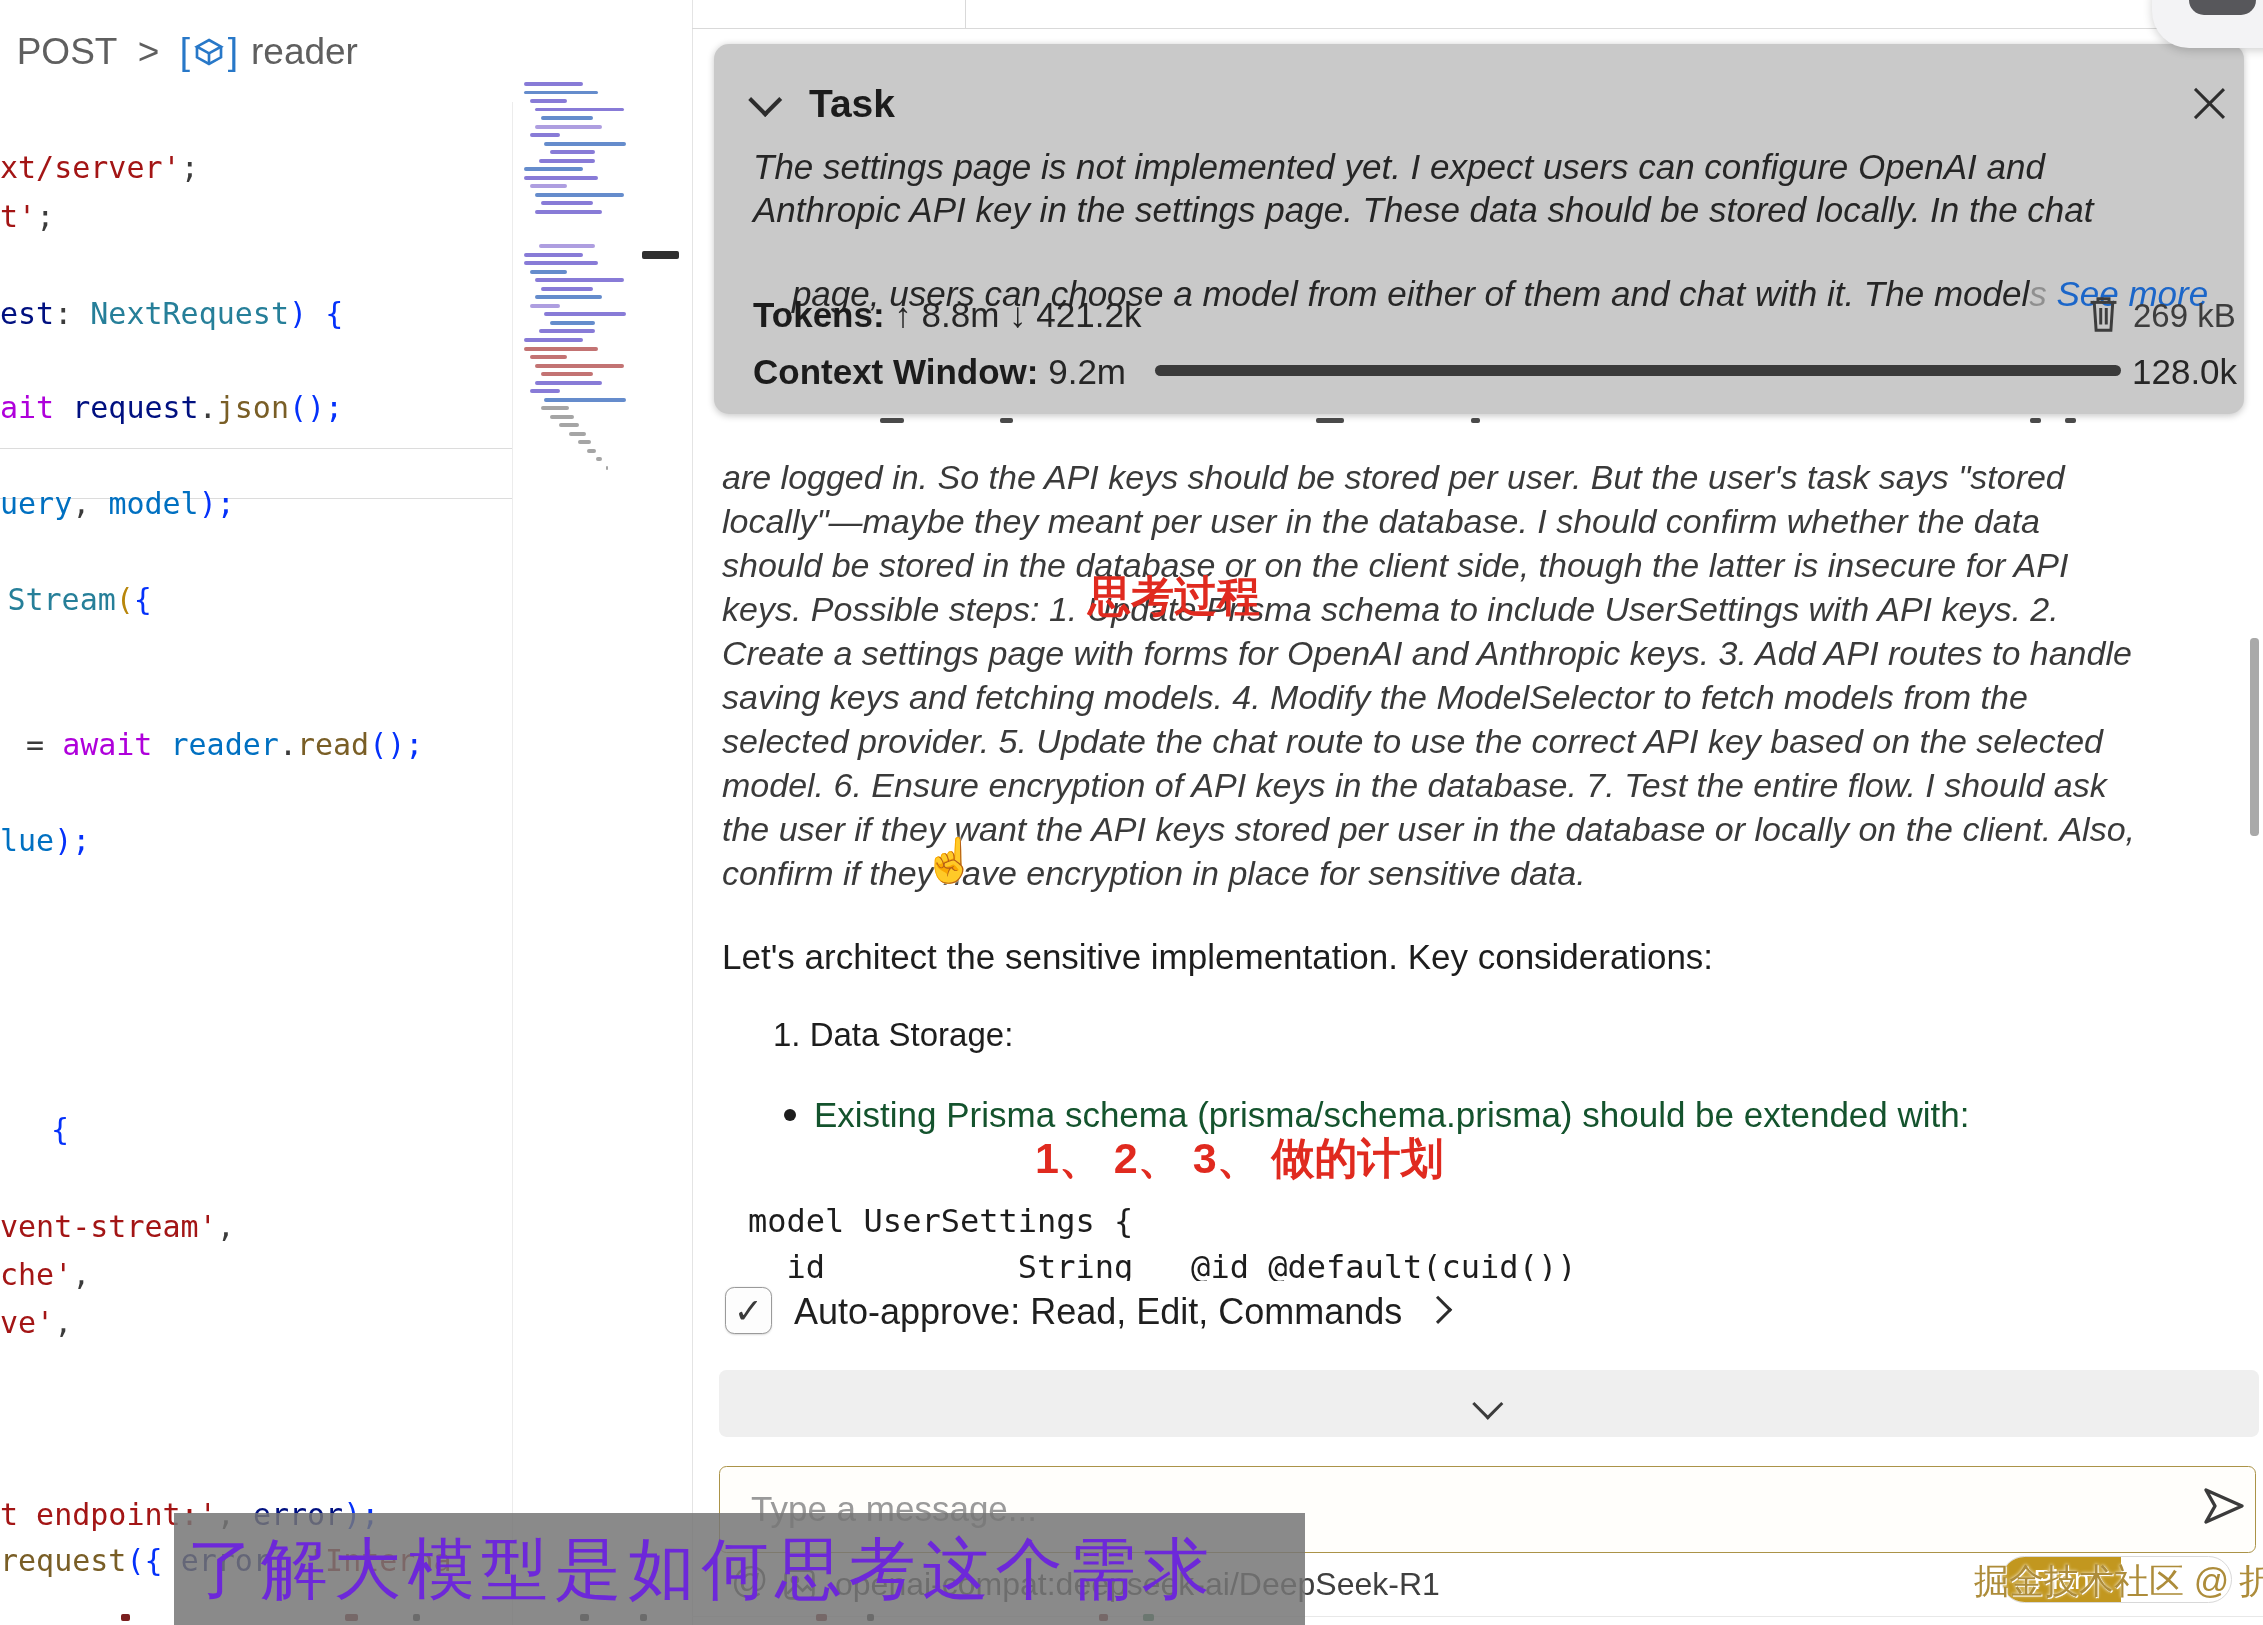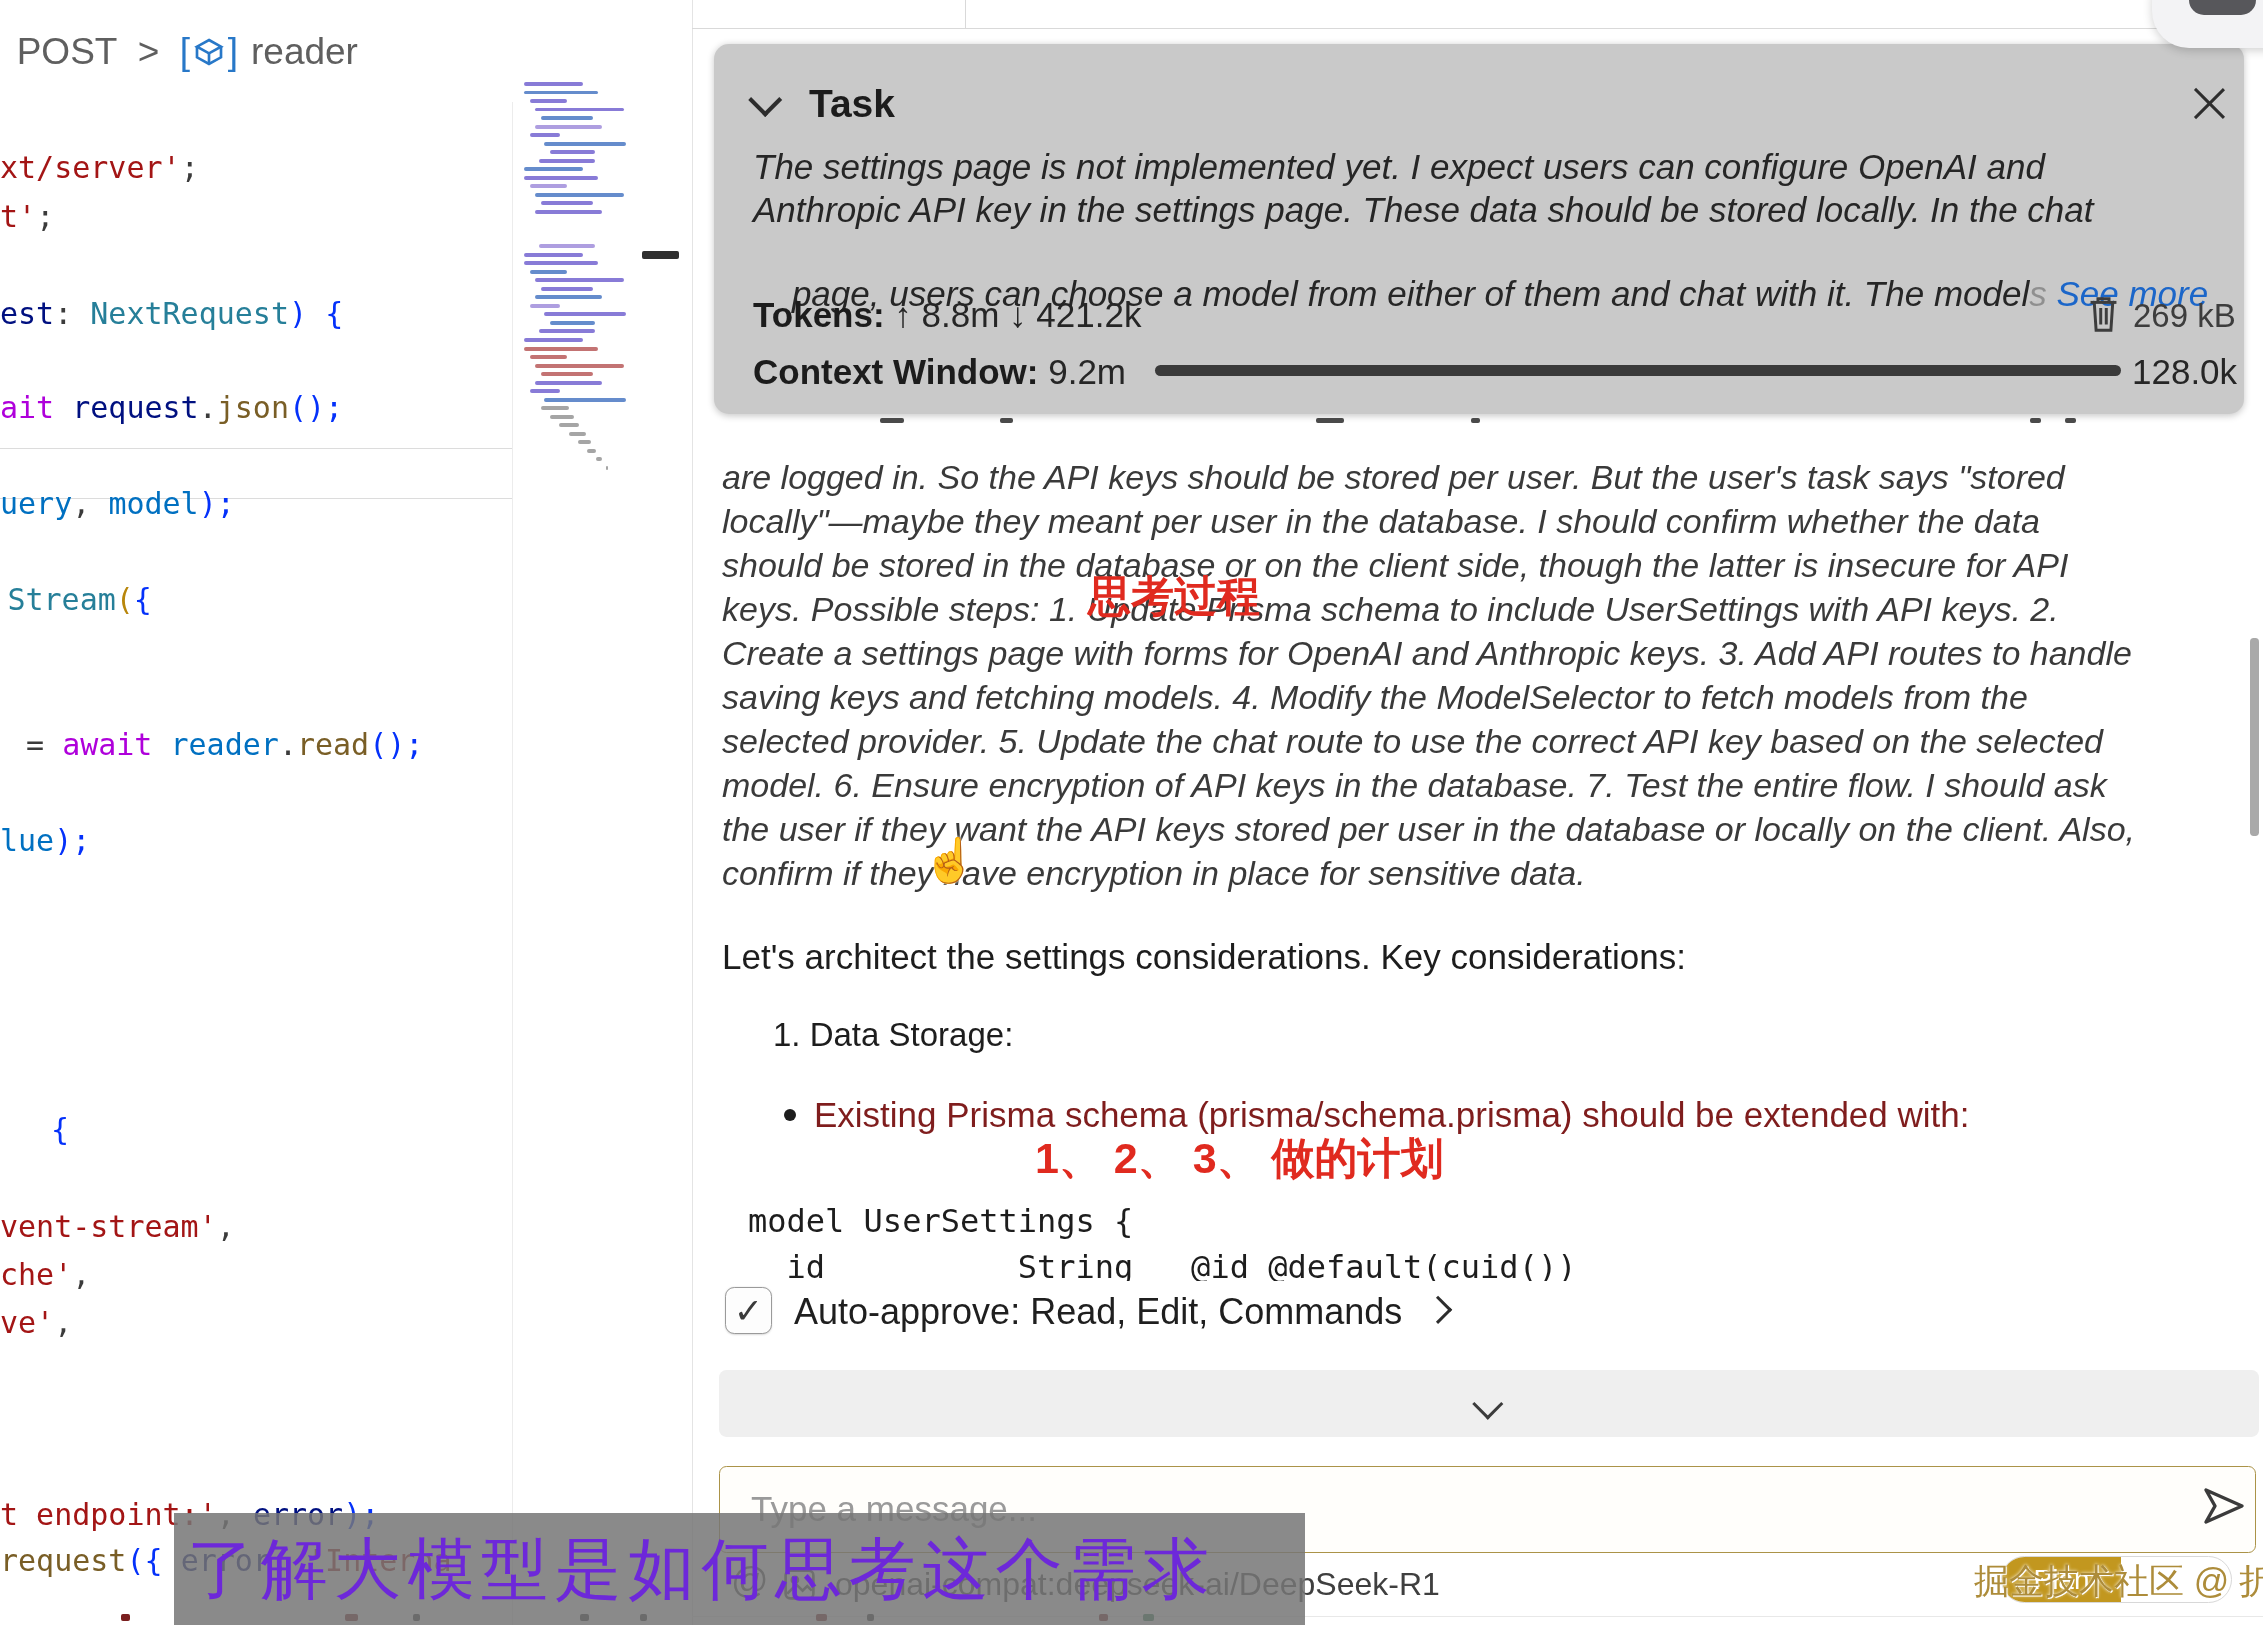--- a/index.html
+++ b/index.html
@@ -250,7 +250,7 @@
   <div id="anno-thinking" class="abs">思考过程</div>
   <div id="hand-cursor" class="abs">☝</div>
 
-  <div id="md-architect" class="abs">Let's architect the settings considerations. Key considerations:</div>
+  <div id="md-architect" class="abs">Let's architect the sensitive implementation. Key considerations:</div>
   <div id="md-item1" class="abs">1. Data Storage:</div>
   <div id="md-bullet-dot" class="abs"></div>
   <div id="md-bullet" class="abs">Existing Prisma schema (prisma/schema.prisma) should be extended with:</div>

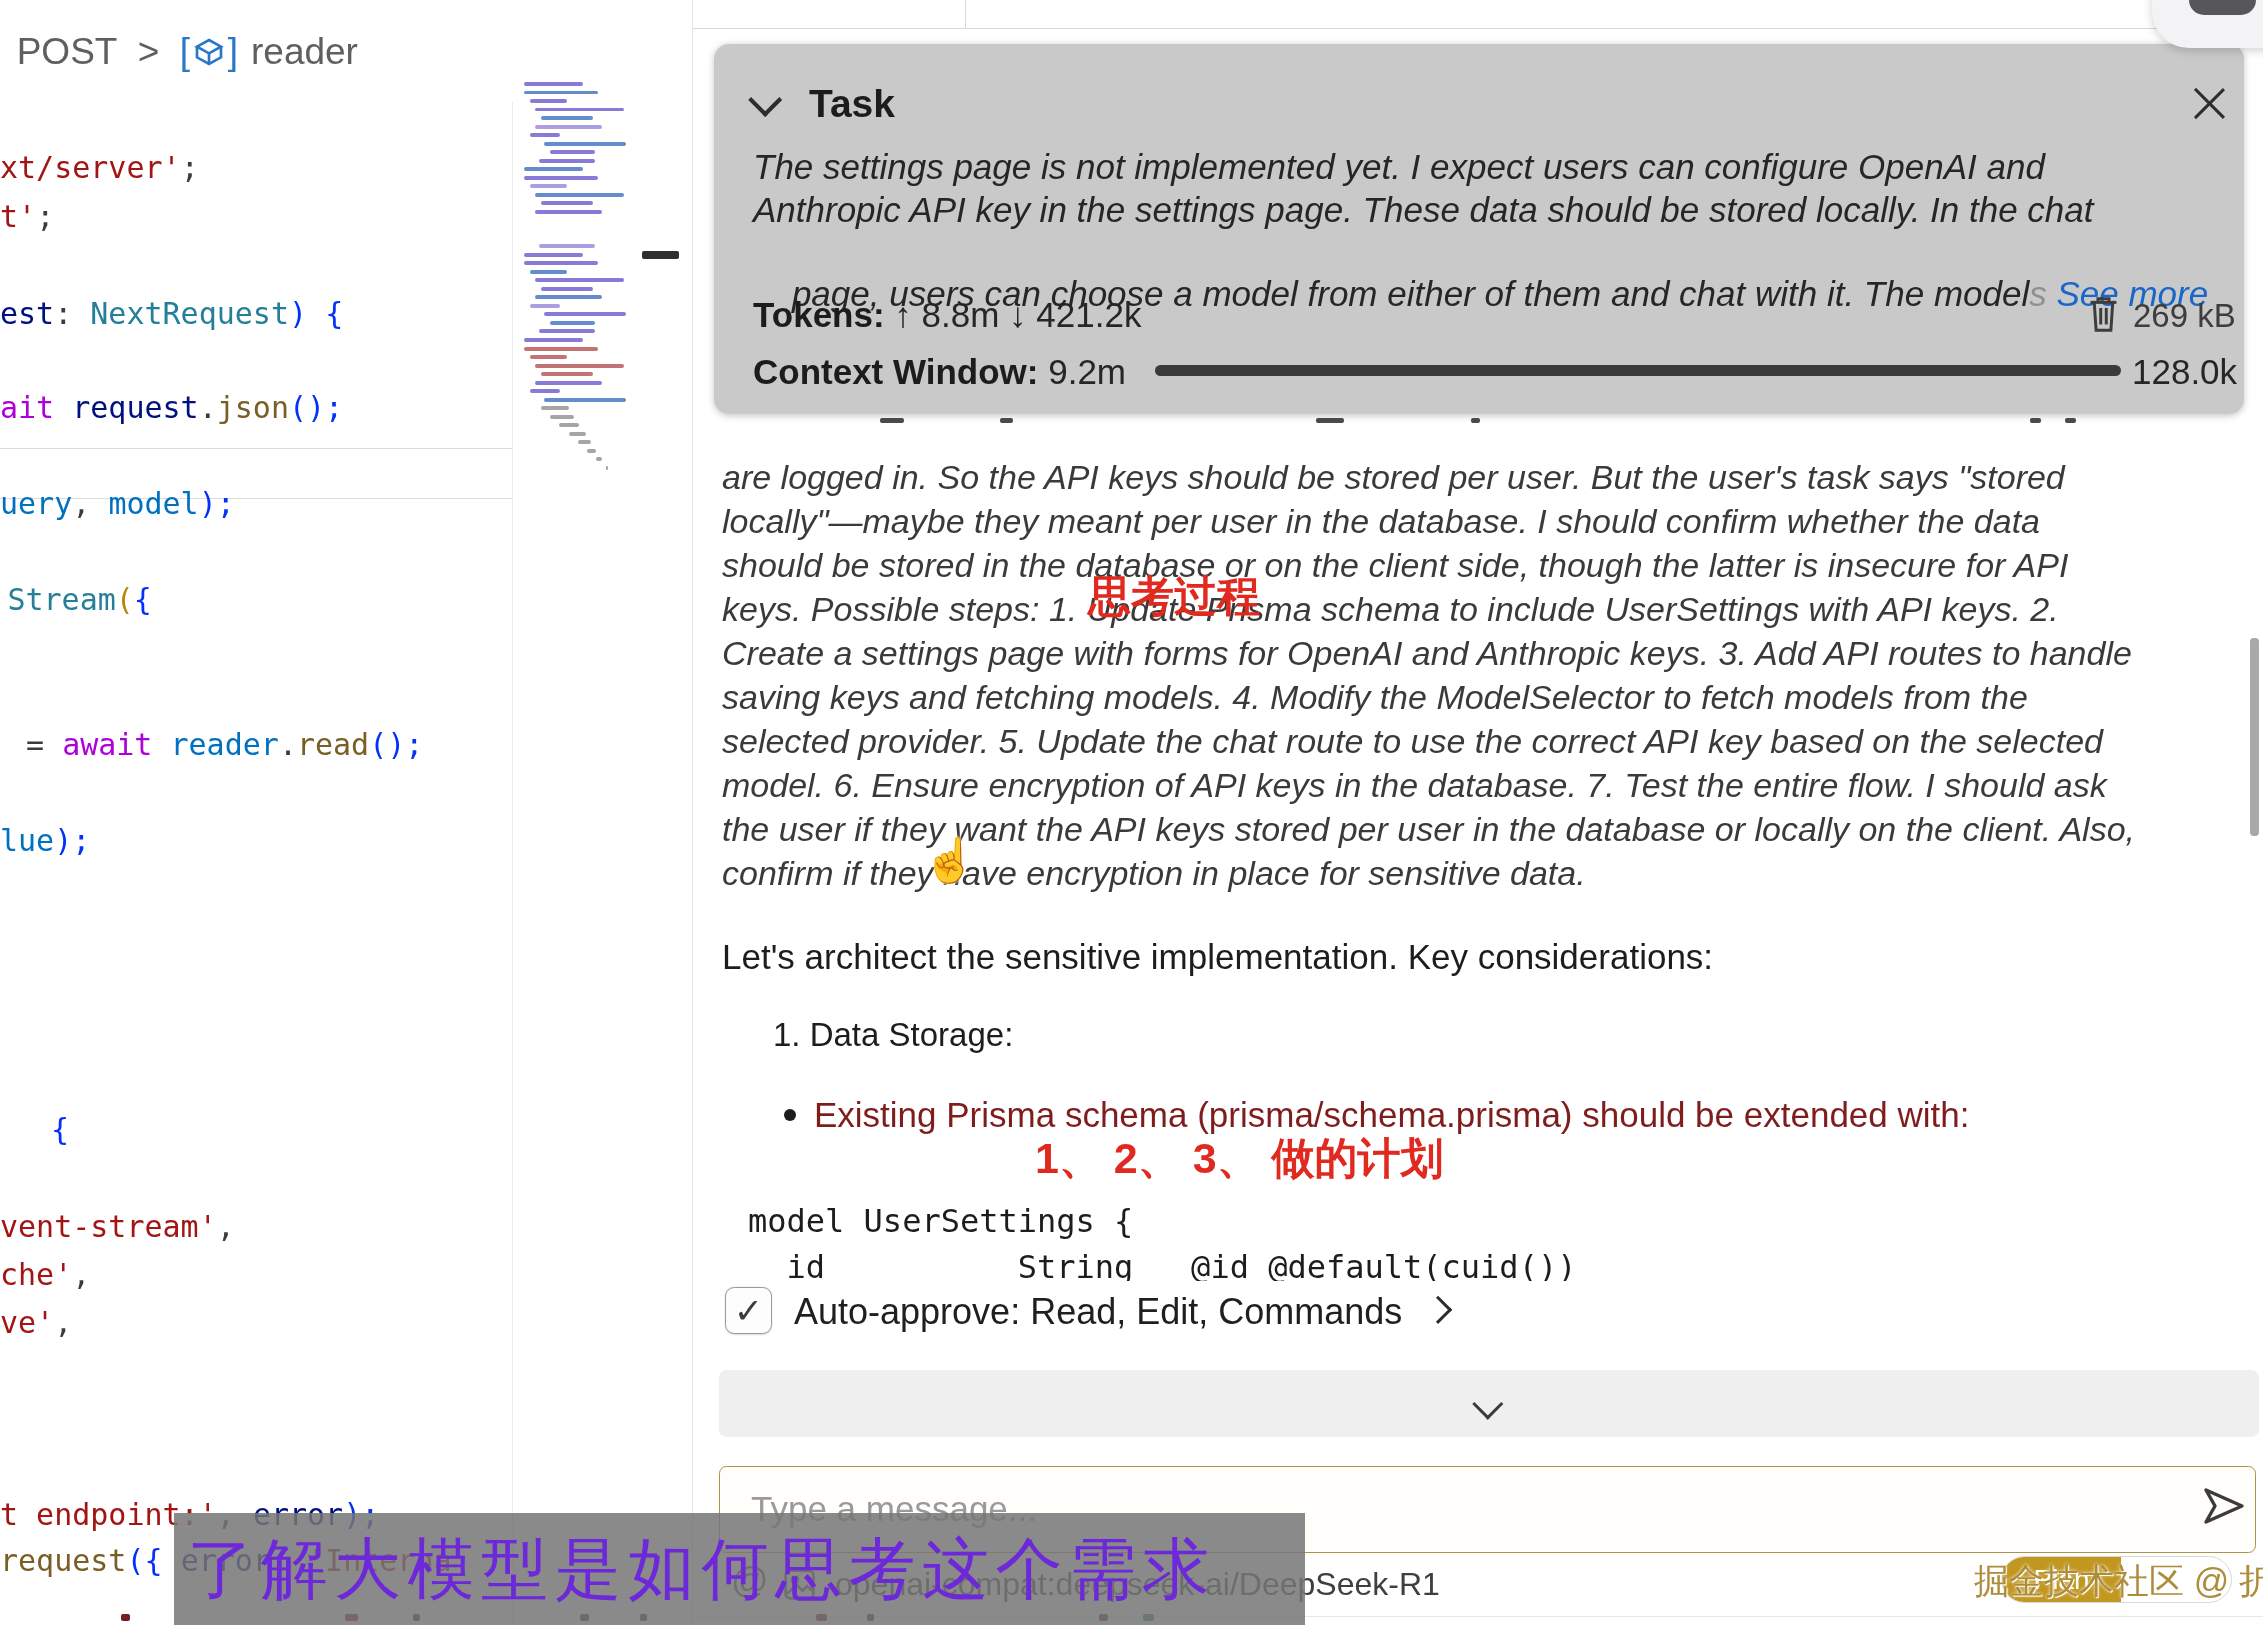--- a/index.html
+++ b/index.html
@@ -65,7 +65,7 @@
   #md-architect{left:722px;top:937px;font-size:35px;color:#1d1d1d;}
   #md-item1{left:773px;top:1016px;font-size:33px;color:#1d1d1d;}
   #md-bullet-dot{left:784px;top:1109px;width:12px;height:12px;background:#1d1d1d;border-radius:50%;}
-  #md-bullet{left:814px;top:1095px;font-size:35px;color:#7f1d1d;}
+  #md-bullet{left:814px;top:1095px;font-size:35px;color:#14532d;}
   #anno-plan{left:1035px;top:1130px;font-size:43px;color:#e02a1f;font-weight:bold;z-index:30;}
   #md-code1{left:748px;top:1202px;font-family:"DejaVu Sans Mono","Liberation Mono",monospace;font-size:32px;color:#1d1d1d;white-space:pre;}
   #md-code2-clip{left:748px;top:1248px;width:1391px;height:33px;overflow:hidden;}

